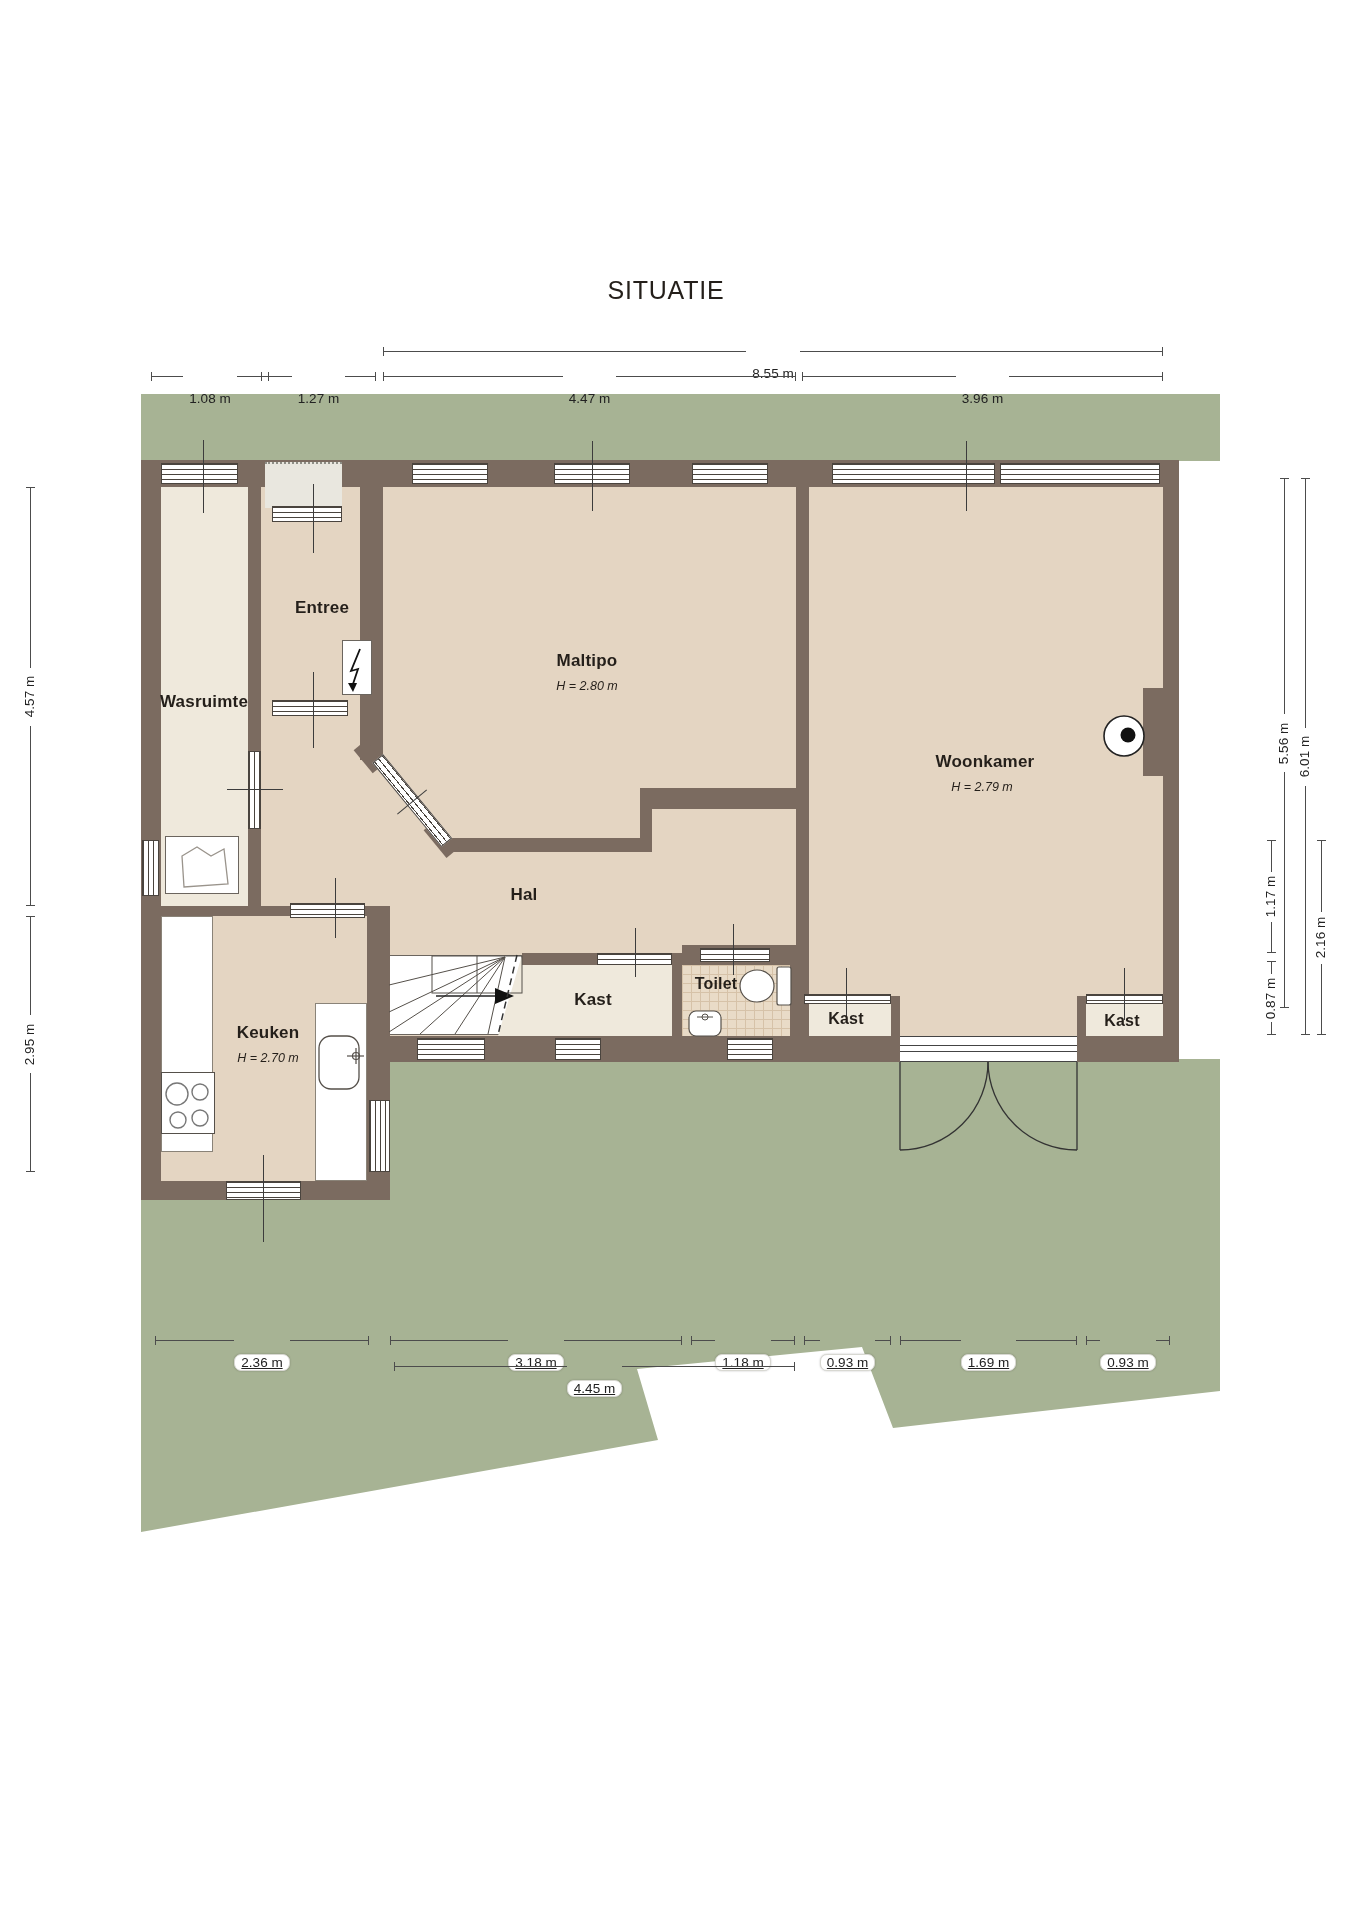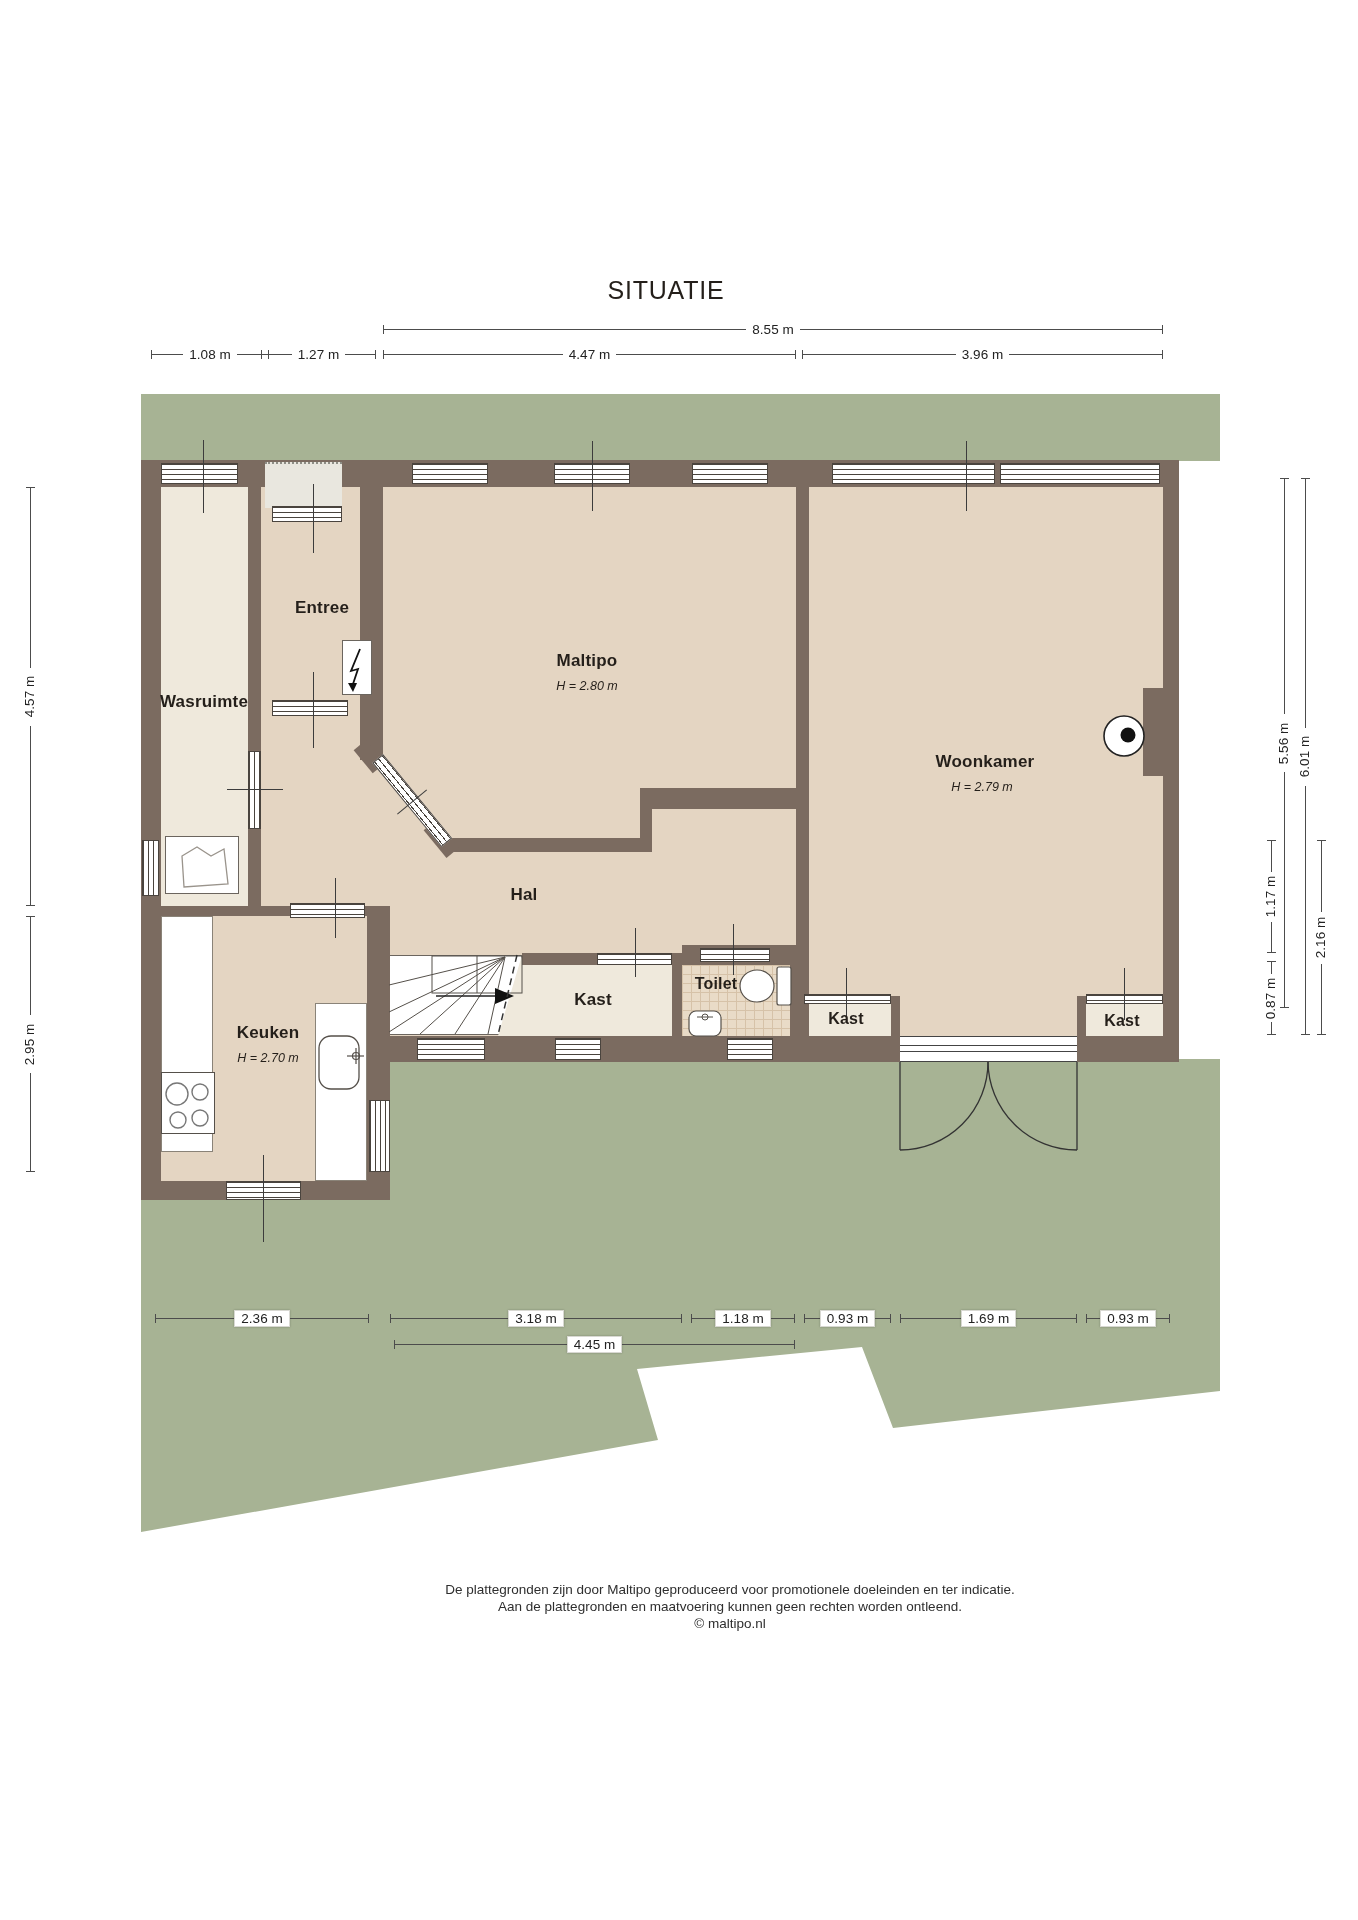--- a/index.html
+++ b/index.html
@@ -42,7 +42,7 @@
   .dim{display:flex;align-items:center;color:#222;font-size:13.5px;}
   .dim .dline{flex:1;height:1px;background:#4c4c4c;}
   .dim .dtick{width:1px;height:9px;background:#4c4c4c;}
-  .dim .dlabel{padding:0 6px;white-space:nowrap;}
+  .dim .dlabel{padding:0 6px;white-space:nowrap;margin-top:44px;}
   .dim.v{flex-direction:column;width:14px;}
   .dim.v .dline{width:1px;height:auto;flex:1;}
   .dim.v .dtick{width:9px;height:1px;}

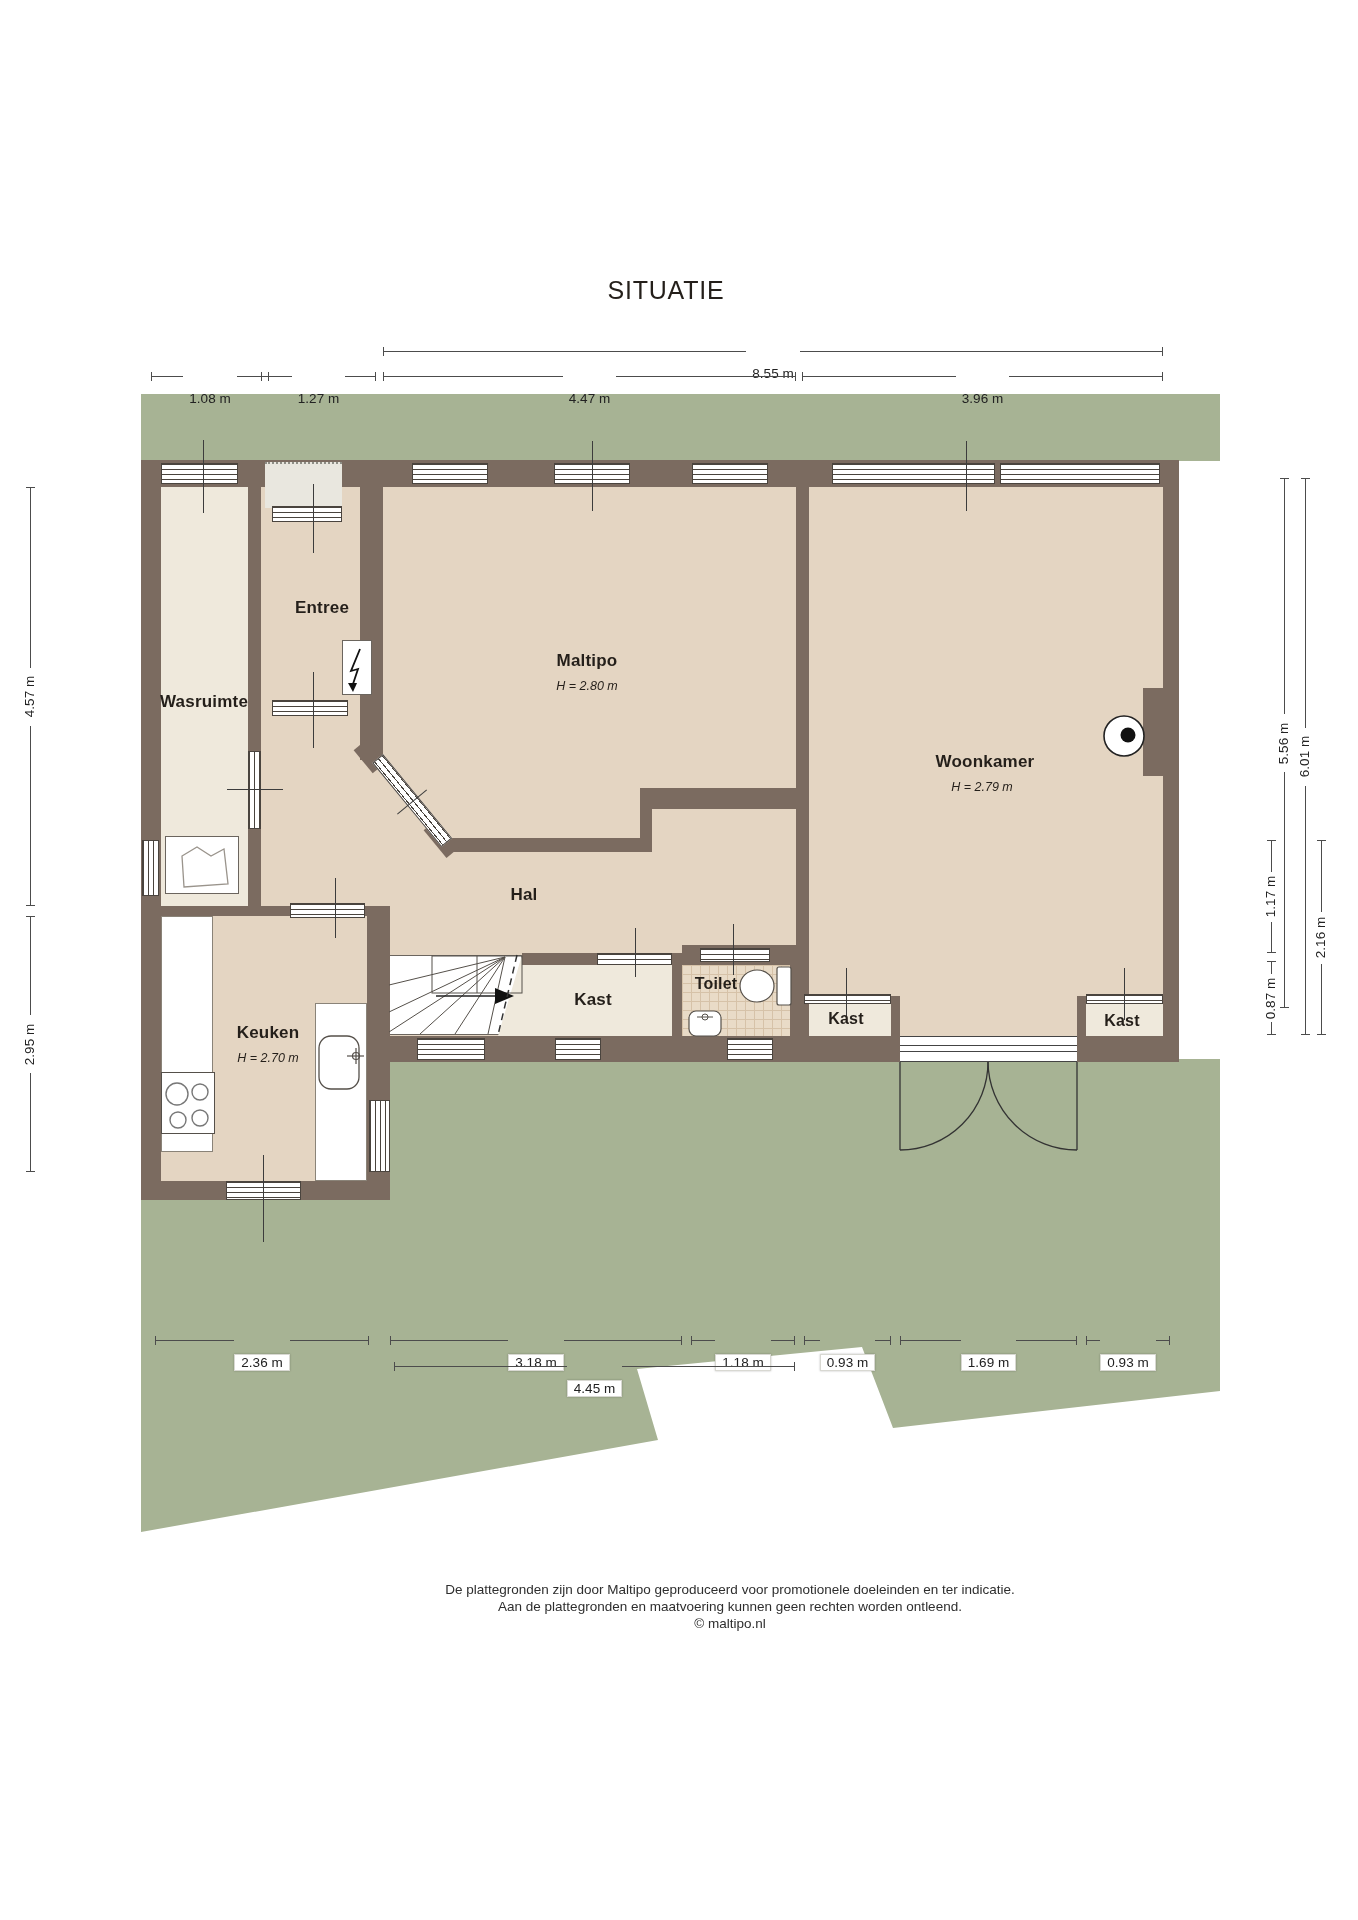--- a/index.html
+++ b/index.html
@@ -48,7 +48,7 @@
   .dim.v .dtick{width:9px;height:1px;}
   .dim.v .vbox{height:58px;width:14px;display:flex;align-items:center;justify-content:center;}
   .dim.v .vbox span{transform:rotate(-90deg);white-space:nowrap;}
-  .chip{background:#fff;border:1px solid #d8d8d2;border-radius:0;padding:1px 8px;box-shadow:0 0 2px rgba(0,0,0,.25);}
+  .chip{background:#fff;border:1px solid #d8d8d2;border-radius:7px;padding:1px 8px;box-shadow:0 0 2px rgba(0,0,0,.25);text-decoration:underline;}
 </style>
 </head>
 <body>

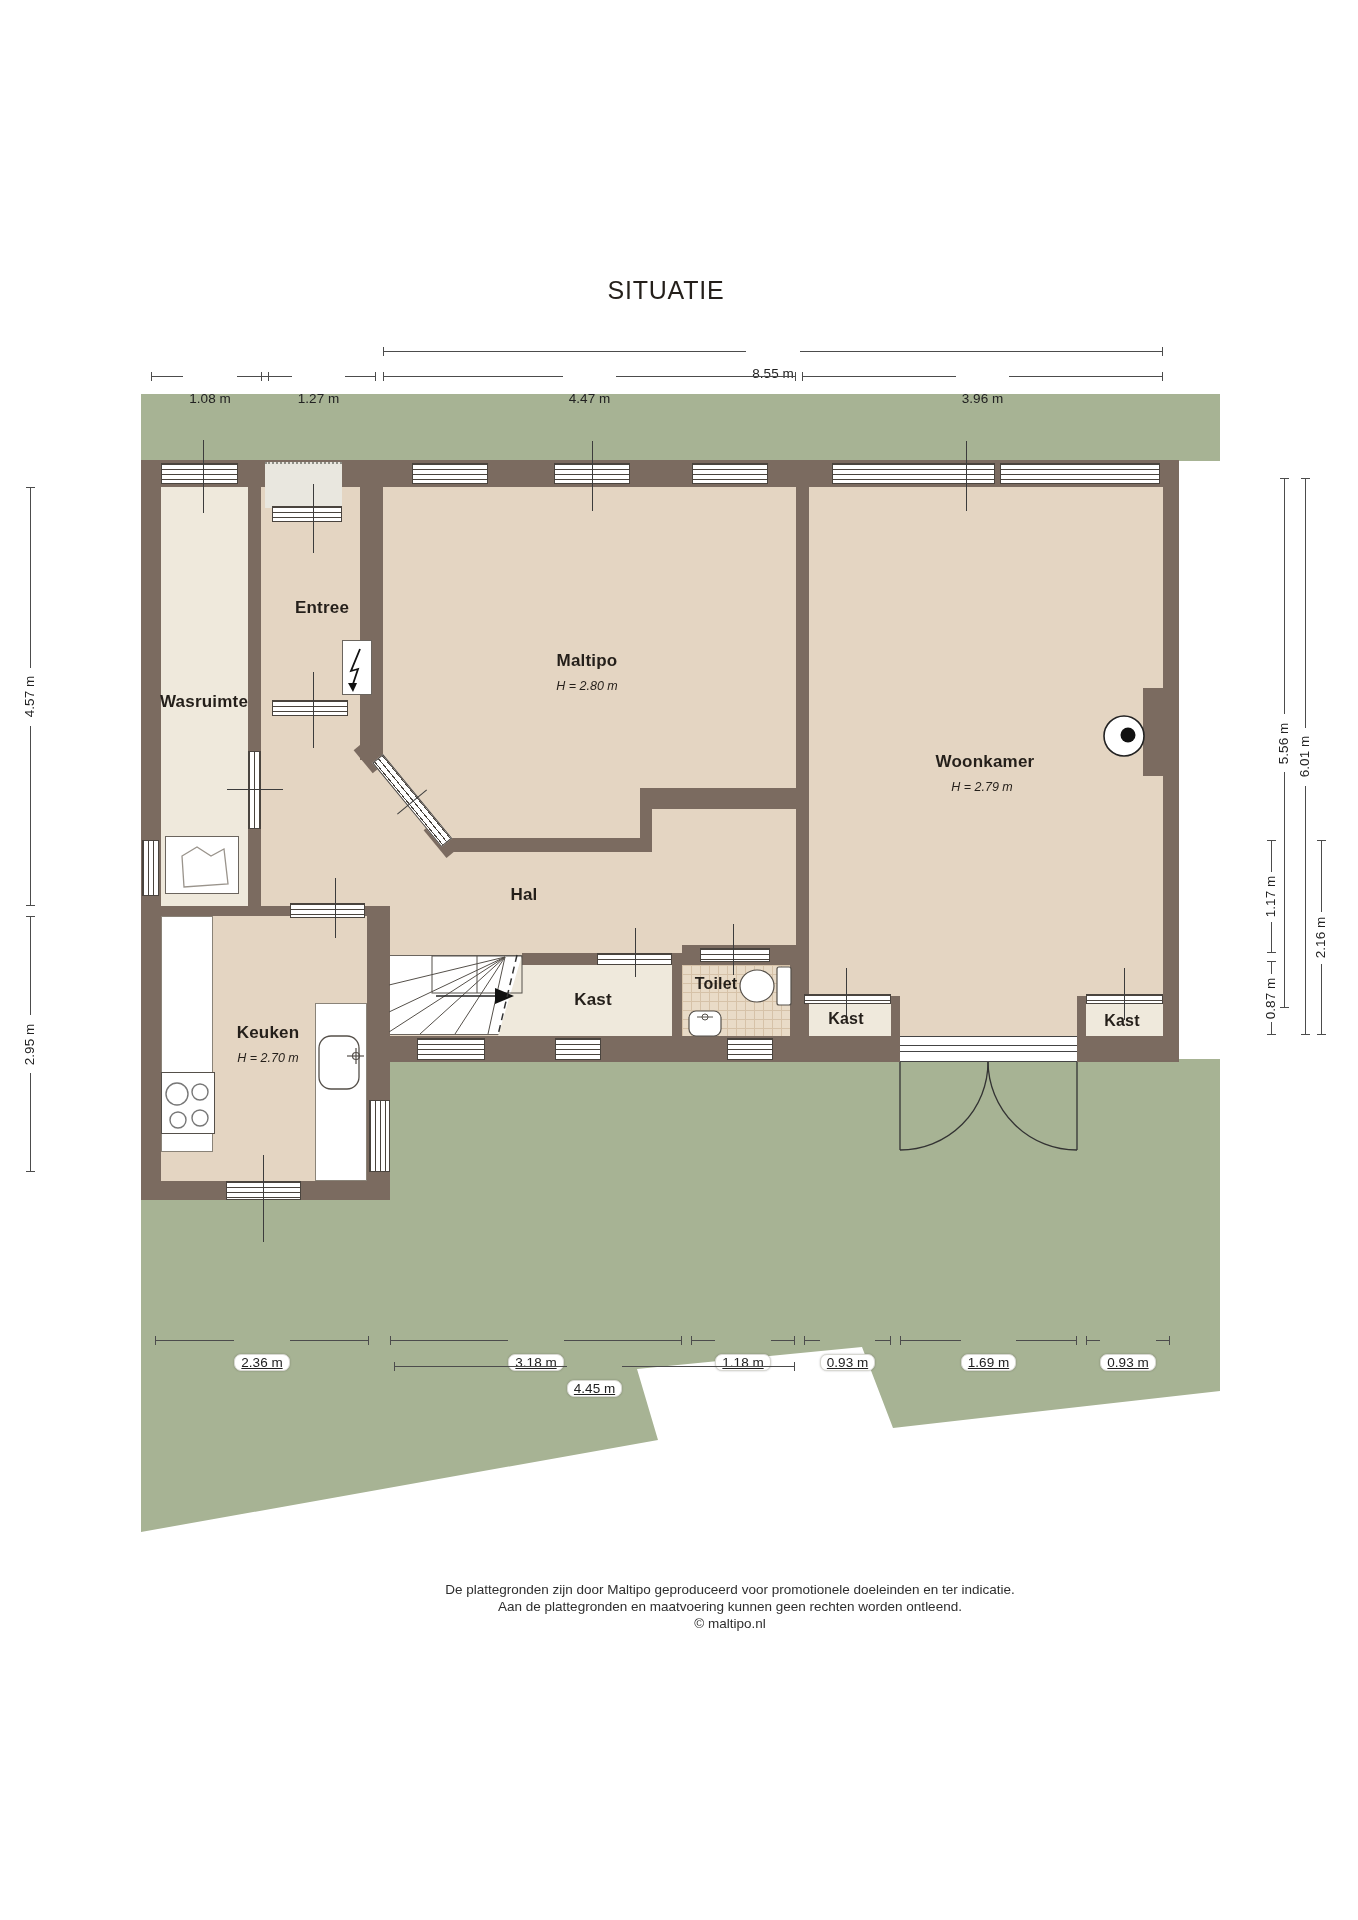--- a/index.html
+++ b/index.html
@@ -376,11 +376,6 @@
       <span class="dtick"></span>
   </div>
 
-  <div class="abs footer" style="left:330px;top:1581px;width:800px;">
-    <div>De plattegronden zijn door Maltipo geproduceerd voor promotionele doeleinden en ter indicatie.</div>
-    <div>Aan de plattegronden en maatvoering kunnen geen rechten worden ontleend.</div>
-    <div>© maltipo.nl</div>
-  </div>
 
 </div>
 

